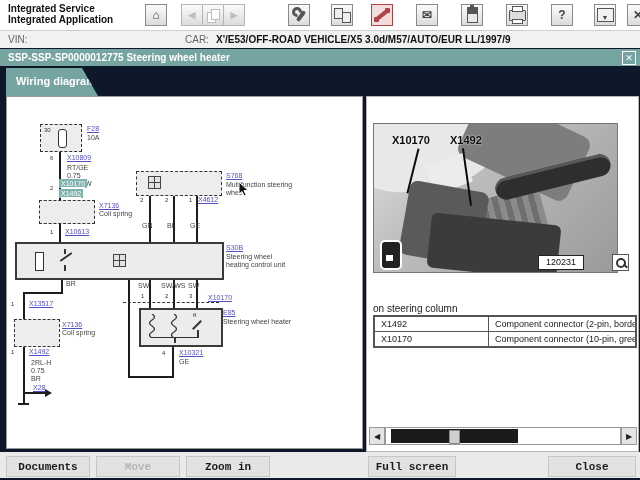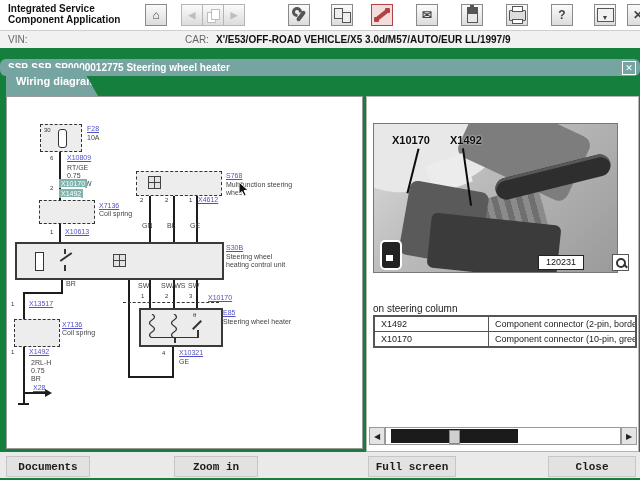--- a/index.html
+++ b/index.html
@@ -3,7 +3,7 @@
 <meta charset="utf-8">
 <style>
   html,body{margin:0;padding:0;background:#fff;}
-  #screen{position:relative;width:640px;height:480px;background:#15803d;overflow:hidden;
+  #screen{position:relative;width:640px;height:480px;background:#0f172a;overflow:hidden;
           font-family:"Liberation Sans",sans-serif;color:#222;}
   
   #toolbar{position:absolute;left:0;top:0;width:640px;height:30px;background:#fff;border-bottom:1px solid #cfcfcf;}

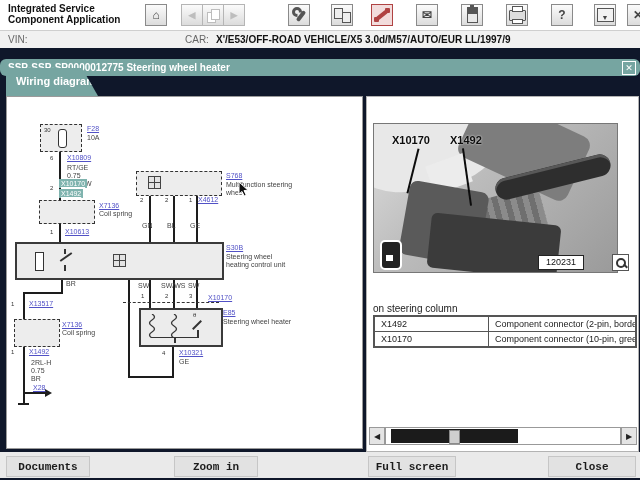--- a/index.html
+++ b/index.html
@@ -109,7 +109,7 @@
 
   <div id="toolbar">
     <span class="apptitle" style="top:3px;">Integrated Service</span>
-    <span class="apptitle" style="top:14px;">Component Application</span>
+    <span class="apptitle" style="top:14px;">Integrated Application</span>
 
     <div class="tbtn" style="left:145px;">
       <span>⌂</span>

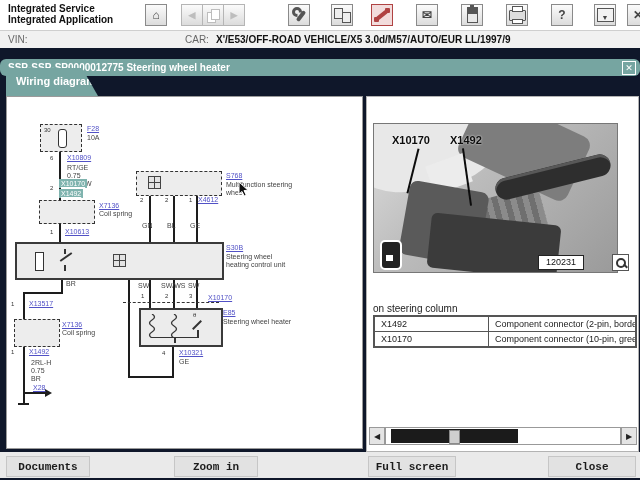--- a/index.html
+++ b/index.html
@@ -40,7 +40,7 @@
   #vinbar .k{position:absolute;top:3px;color:#666;}
   #vinbar .v{position:absolute;top:3px;color:#111;font-weight:bold;white-space:nowrap;}
   
-  #docbar{position:absolute;left:0;top:59px;width:640px;height:17px;background:#76A5A1;border-radius:6px;}
+  #docbar{position:absolute;left:0;top:49px;width:640px;height:17px;background:#76A5A1;}
   #docbar .t{position:absolute;left:8px;top:3px;font-size:10px;font-weight:bold;color:#fff;white-space:nowrap;}
   #docbar .x{position:absolute;right:4px;top:2px;width:12px;height:12px;border:1px solid #fff;color:#fff;
              font-size:9px;line-height:12px;text-align:center;}

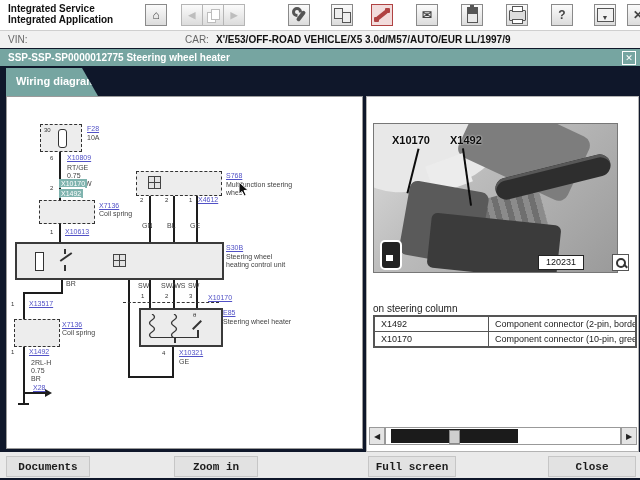--- a/index.html
+++ b/index.html
@@ -346,6 +346,7 @@
 
   <div id="footer">
     <button class="fbtn" style="left:6px;width:84px;">Documents</button>
+    <button class="fbtn disabled" style="left:96px;width:84px;">Move</button>
     <button class="fbtn" style="left:174px;width:84px;">Zoom in</button>
     <button class="fbtn" style="left:548px;width:88px;">Close</button>
     <button class="fbtn" style="left:368px;width:88px;">Full screen</button>

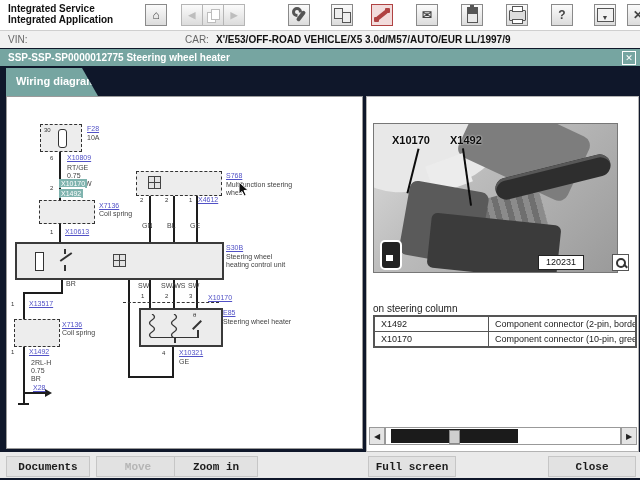--- a/index.html
+++ b/index.html
@@ -347,7 +347,7 @@
   <div id="footer">
     <button class="fbtn" style="left:6px;width:84px;">Documents</button>
     <button class="fbtn disabled" style="left:96px;width:84px;">Move</button>
-    <button class="fbtn" style="left:174px;width:84px;">Zoom in</button>
+    <button class="fbtn" style="left:186px;width:84px;">Zoom in</button>
     <button class="fbtn" style="left:548px;width:88px;">Close</button>
     <button class="fbtn" style="left:368px;width:88px;">Full screen</button>
   </div>

